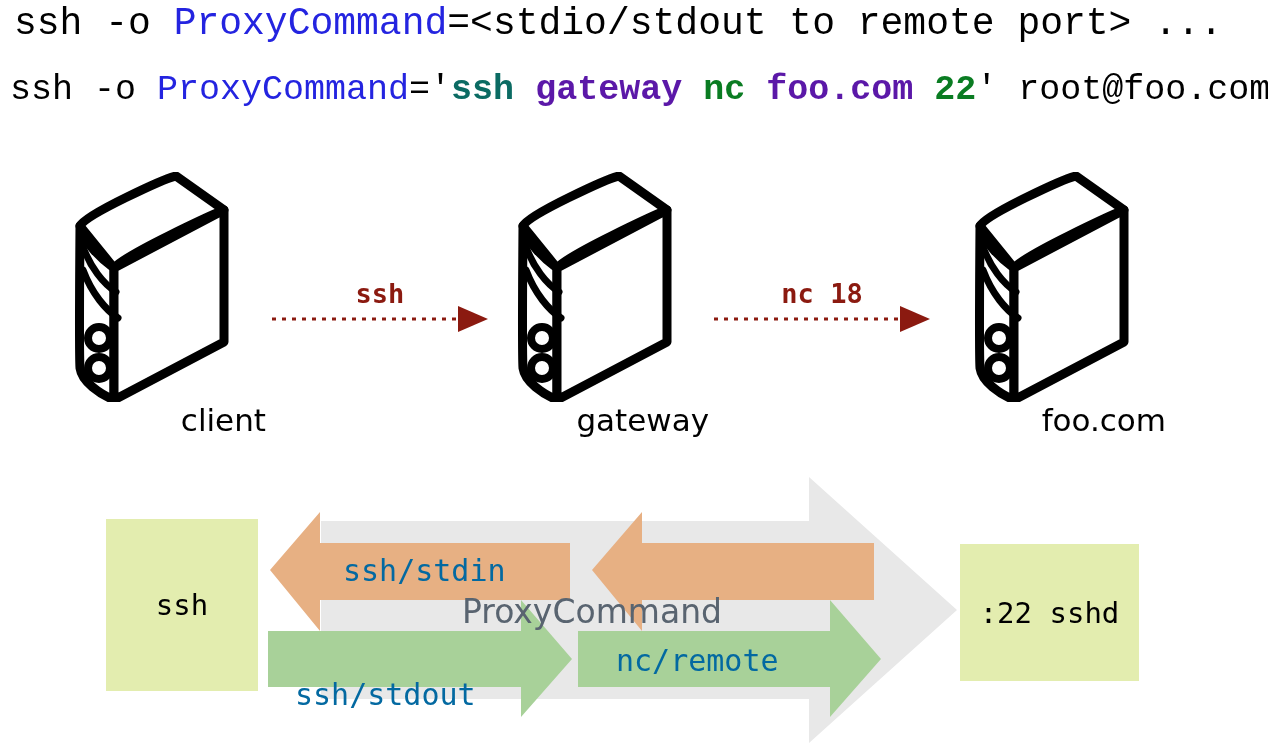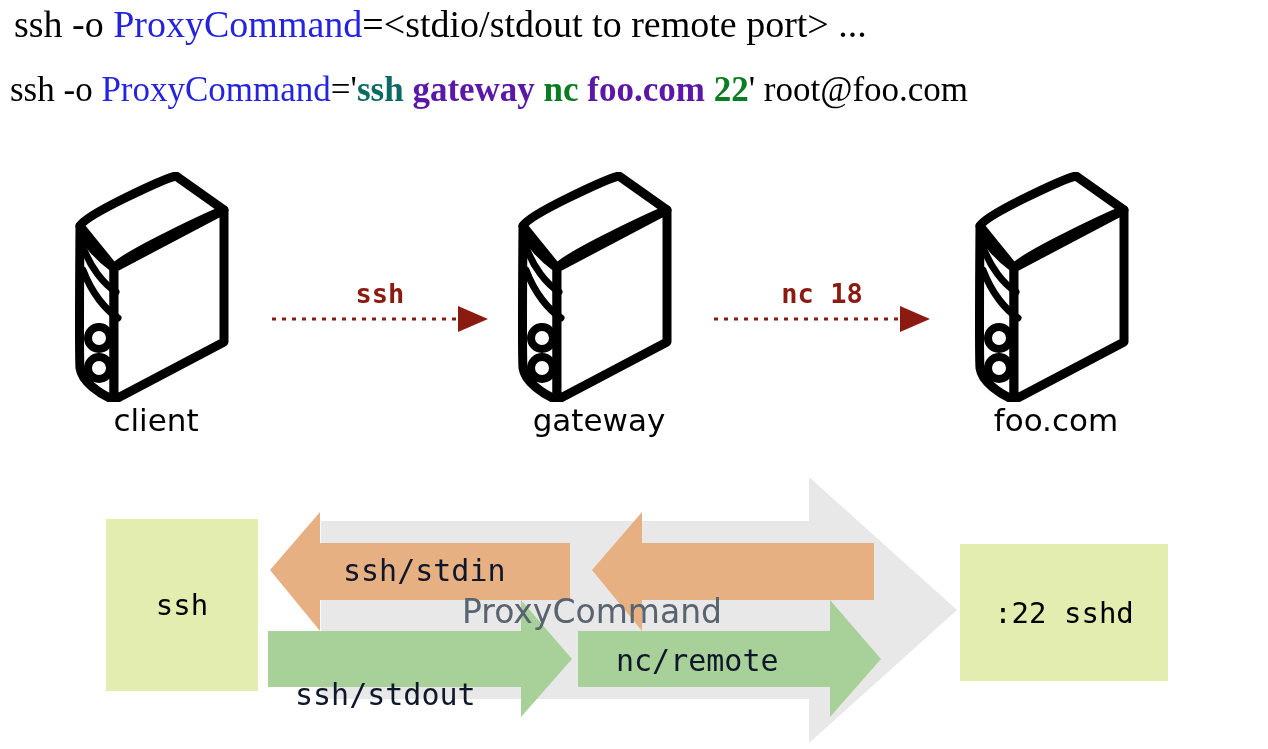--- a/index.html
+++ b/index.html
@@ -26,7 +26,7 @@
   .cmdline {
     position: absolute;
     white-space: pre;
-    font-family: Liberation Serif, serif;
+    font-family: Liberation Mono, monospace;
     color: #000000;
   }
   #cmd-title {

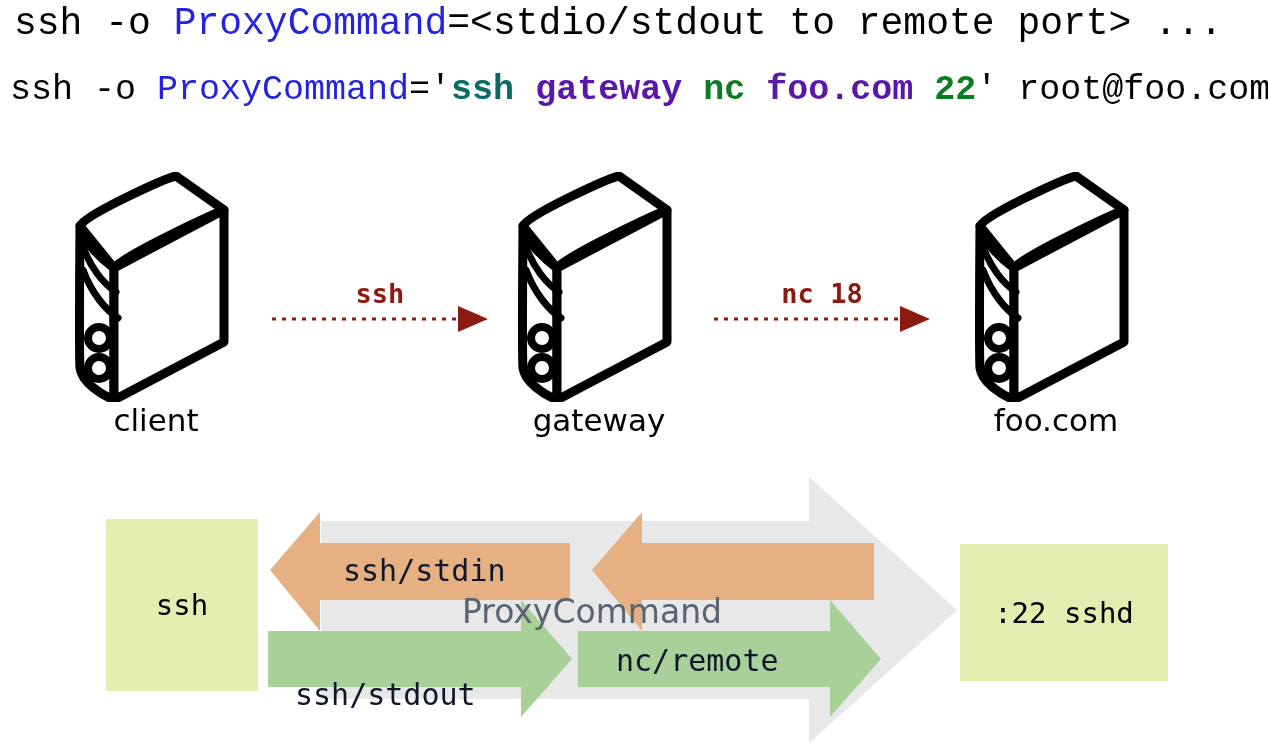--- a/index.html
+++ b/index.html
@@ -50,7 +50,7 @@
   .server-group {
     position: absolute;
     width: 220px;
-    text-align: center;
+    text-align: right;
   }
   .server-svg { display: block; margin: 0 auto; }
   .server-label {

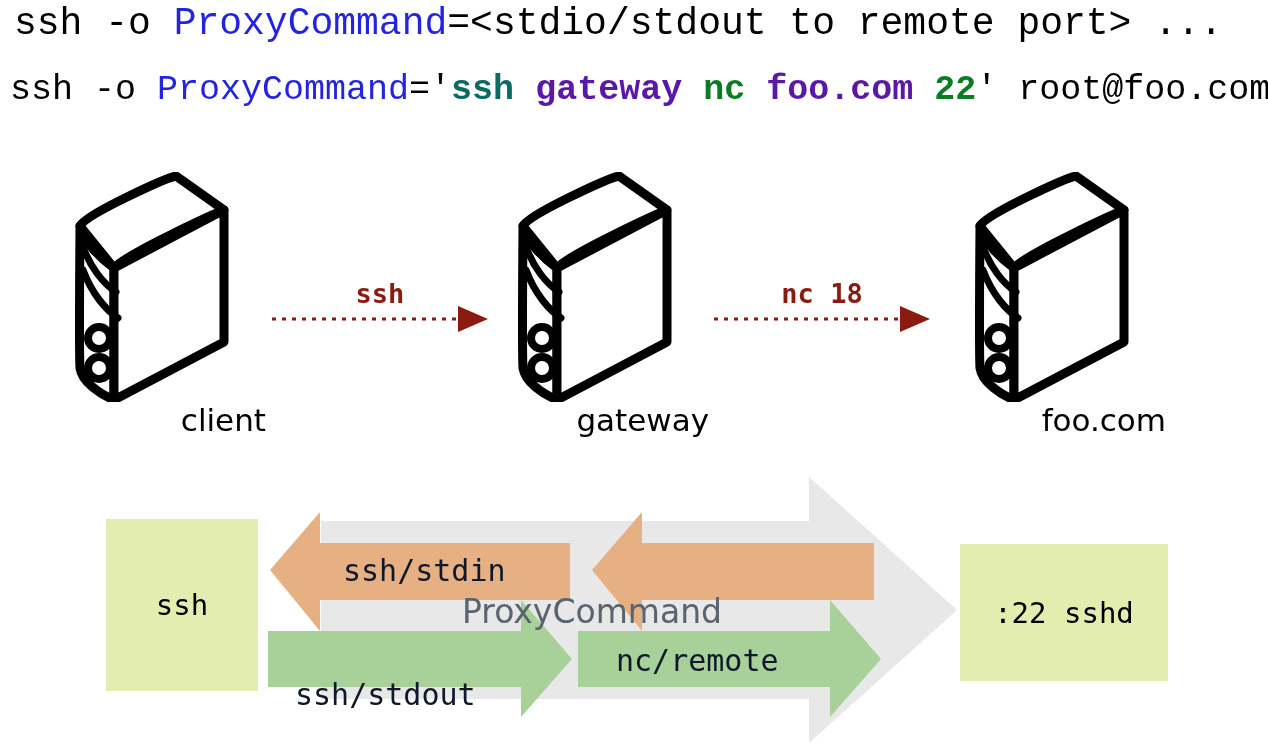--- a/index.html
+++ b/index.html
@@ -114,7 +114,7 @@
     position: absolute;
     font-family: "DejaVu Sans Mono", monospace;
     font-size: 30px;
-    color: #0f172a;
+    color: #0369a1;
     white-space: pre;
     pointer-events: none;
     text-align: center;

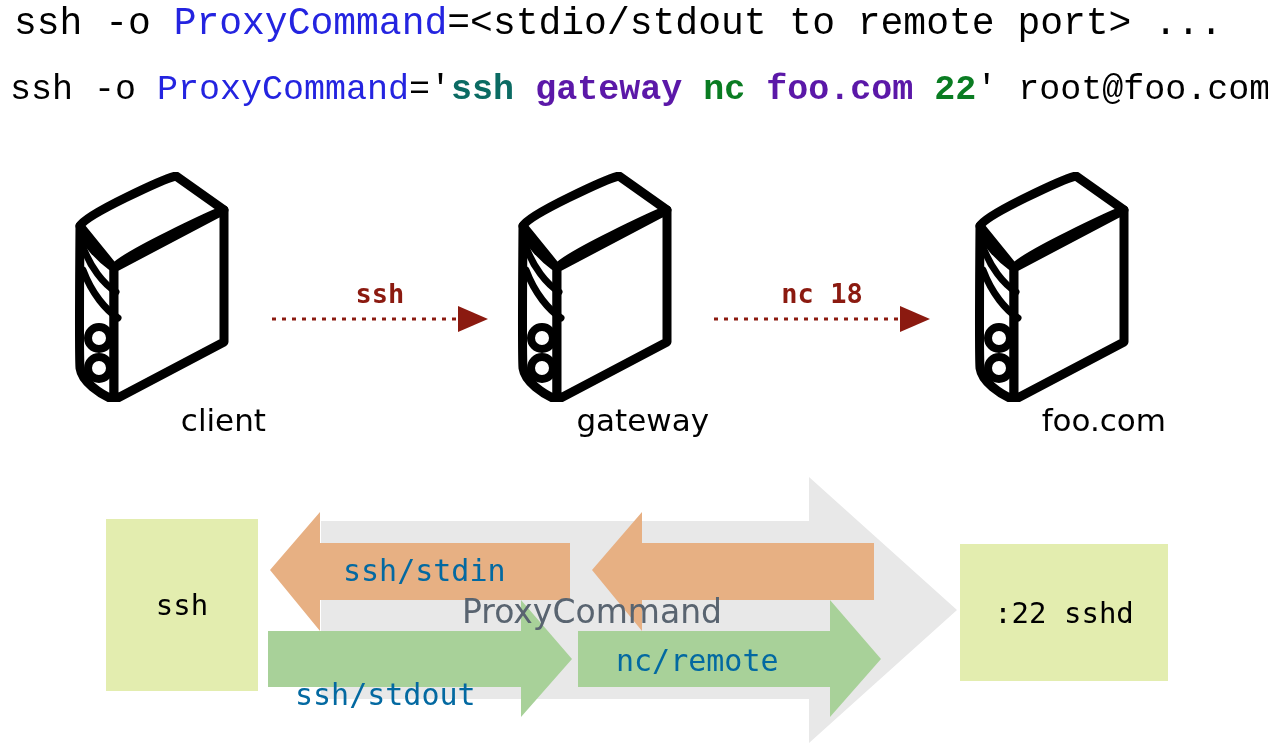--- a/index.html
+++ b/index.html
@@ -98,7 +98,7 @@
     white-space: pre;
   }
   #box-ssh   { left: 106px; top: 64px;  width: 152px; height: 172px; }
-  #box-sshd  { left: 960px; top: 89px;  width: 208px; height: 137px; }
+  #box-sshd  { left: 960px; top: 89px;  width: 179px; height: 137px; }
 
   .flow-label {
     position: absolute;

